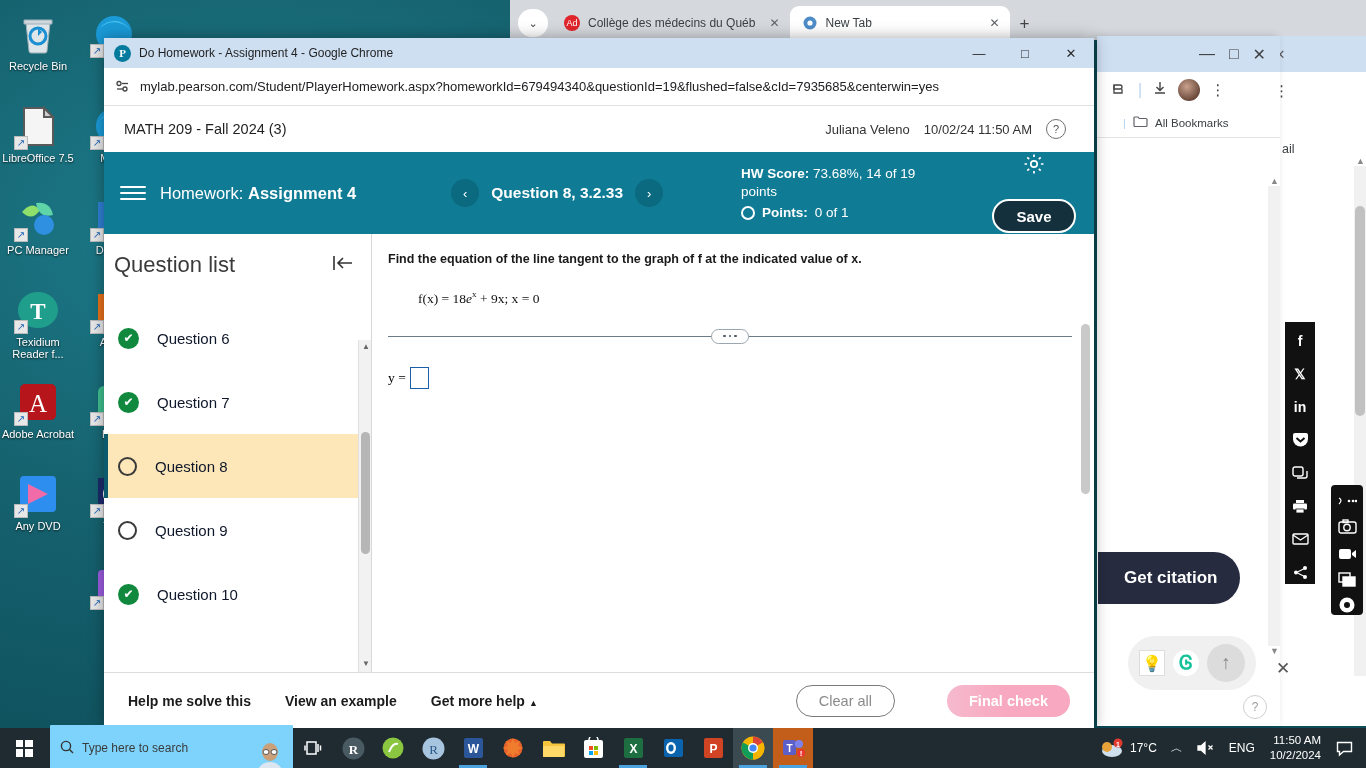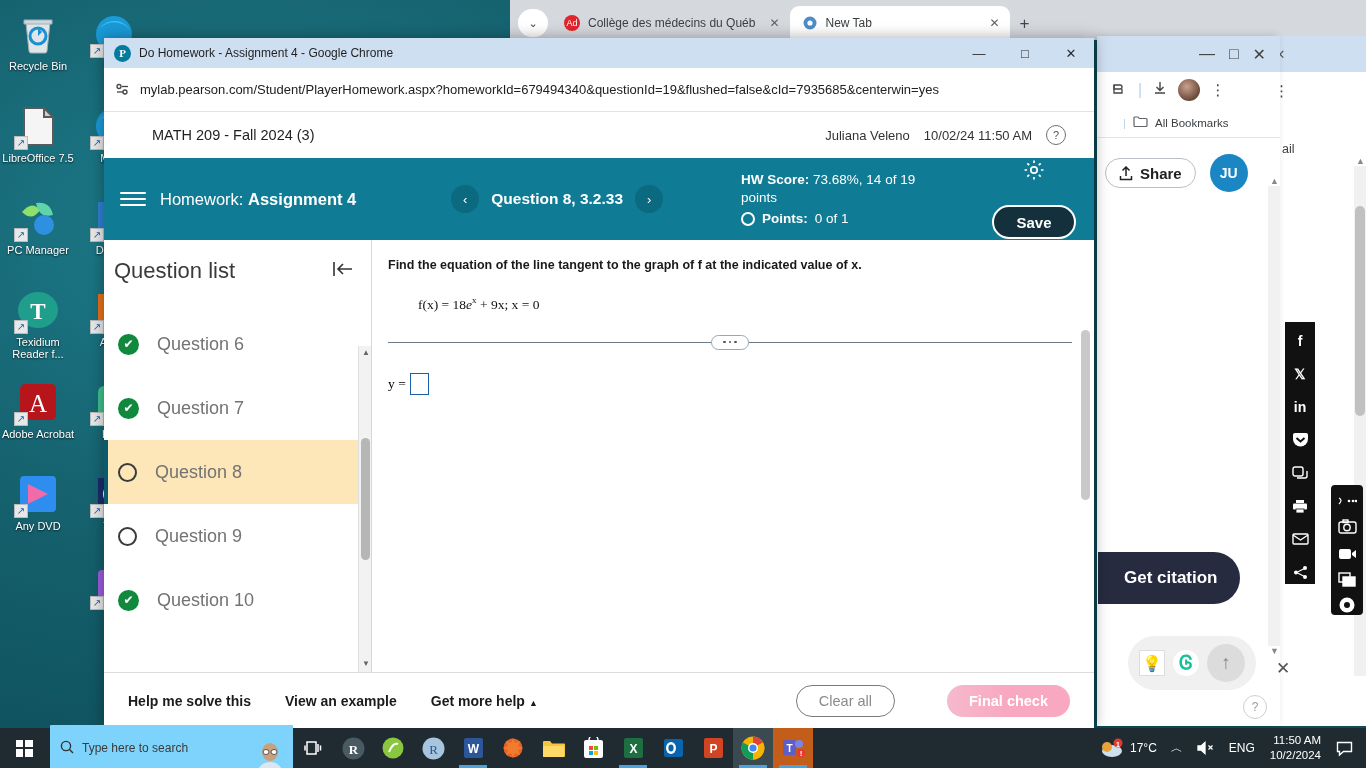--- a/index.html
+++ b/index.html
@@ -174,7 +174,7 @@
     font-family: "Liberation Serif", serif;
   }
   #c-omni {
-    height: 44px; background: #fff; display: flex; align-items: center;
+    height: 38px; background: #fff; display: flex; align-items: center;
     border-bottom: 1px solid #e2e2e2; flex: 0 0 auto;
   }
   #c-omni .lockbox { width: 36px; display: flex; align-items: center; justify-content: center; }

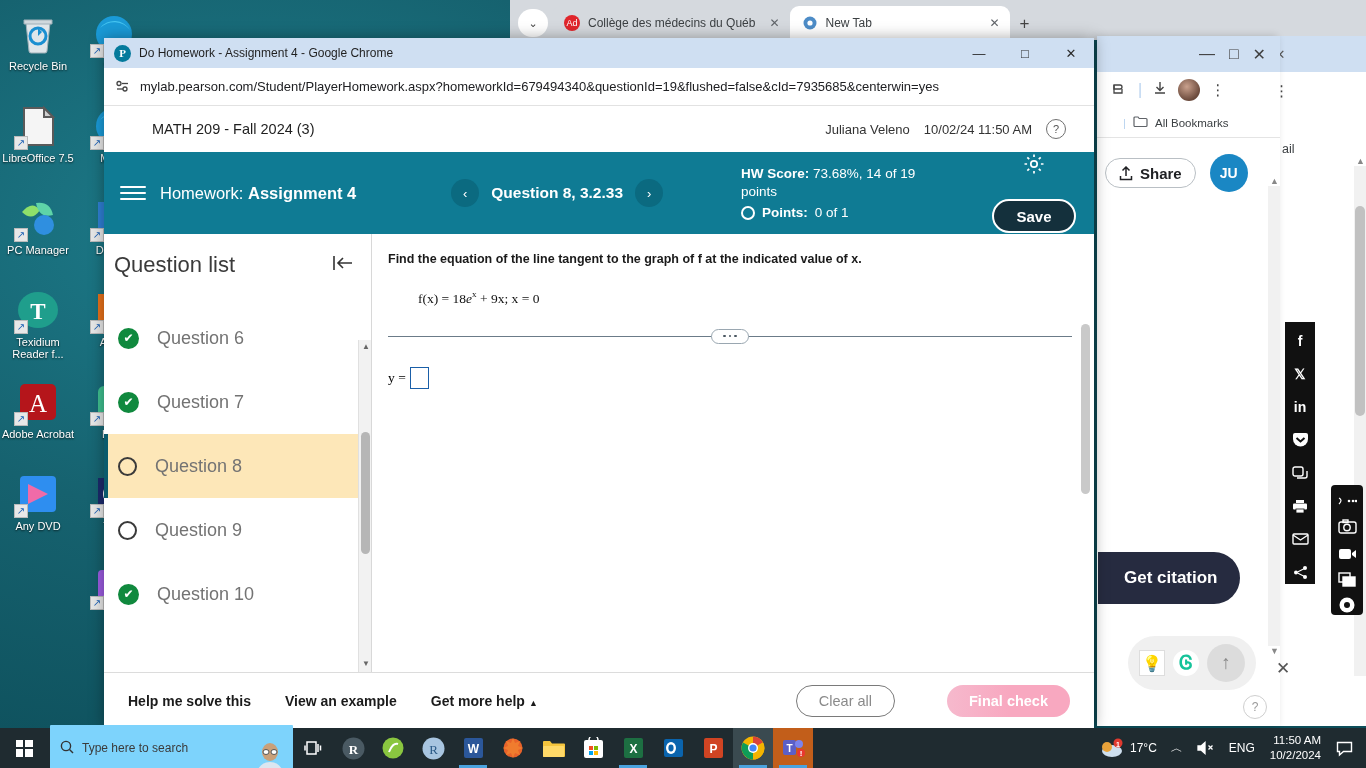--- a/index.html
+++ b/index.html
@@ -183,7 +183,7 @@
   
   #page { flex: 1 1 auto; display: flex; flex-direction: column; position: relative; background: #fff; }
   #ml-top {
-    height: 46px; display: flex; align-items: center; padding: 0 28px 0 20px; flex: 0 0 auto; margin-left: 28px;
+    height: 46px; display: flex; align-items: center; padding: 0 28px 0 20px; flex: 0 0 auto;
   }
   #ml-course { font-size: 14.5px; color: #1f1f1f; }
   #ml-right { margin-left: auto; display: flex; align-items: center; gap: 14px; font-size: 13px; color: #333; }

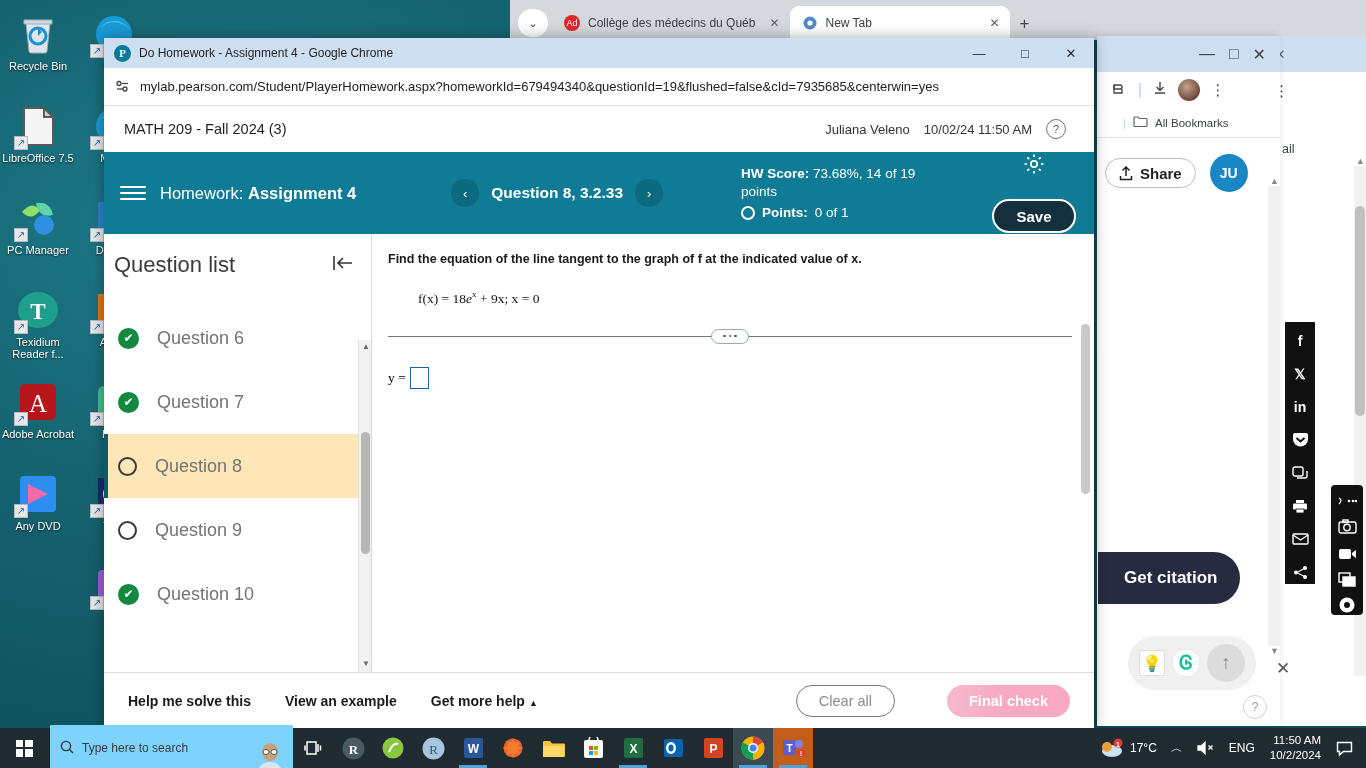--- a/index.html
+++ b/index.html
@@ -487,15 +487,6 @@
         </svg>
     </span>
     <span>All Bookmarks</span>
-  </div>
-  <div id="share-row">
-    <div id="share-pill">
-      <svg width="14" height="15" viewBox="0 0 14 15" fill="none" stroke="#202124" stroke-width="1.5">
-          <path d="M7 1v9M3.5 4.5L7 1l3.5 3.5M1.5 10v3.5h11V10"></path>
-        </svg>
-      <span>Share</span>
-    </div>
-    <div id="ju-avatar">JU</div>
   </div>
   <div class="bg-scrollbar" style="top:150px;bottom:80px;">
     <div class="bg-arrow" style="top:-10px;">▲</div>

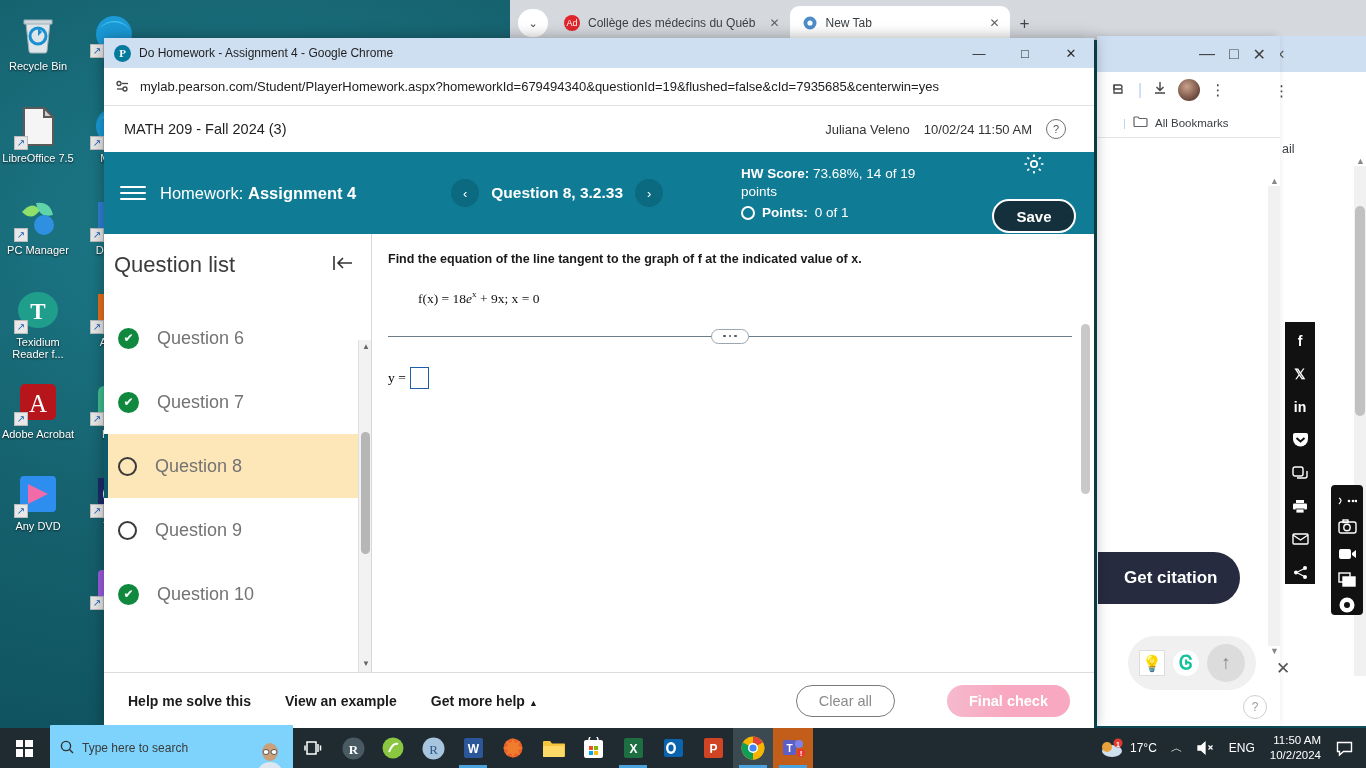--- a/index.html
+++ b/index.html
@@ -236,7 +236,7 @@
     display: flex; align-items: center; justify-content: center; font-size: 12px;
   }
   .qstatus-todo { width: 19px; height: 19px; border-radius: 50%; border: 2px solid #3a3a3a; }
-  .qname { font-size: 18px; color: #737373; }
+  .qname { font-size: 15px; color: #0f172a; }
   #qscroll-track { position: absolute; right: 0; top: 52px; bottom: 0; width: 13px; background: #f2f2f2; border-left: 1px solid #e0e0e0; }
   #qscroll-thumb { position: absolute; left: 2px; top: 92px; width: 9px; height: 122px; background: #b6b6b6; border-radius: 5px; }
   .sc-arrow { position: absolute; left: 3px; font-size: 8px; color: #666; }

